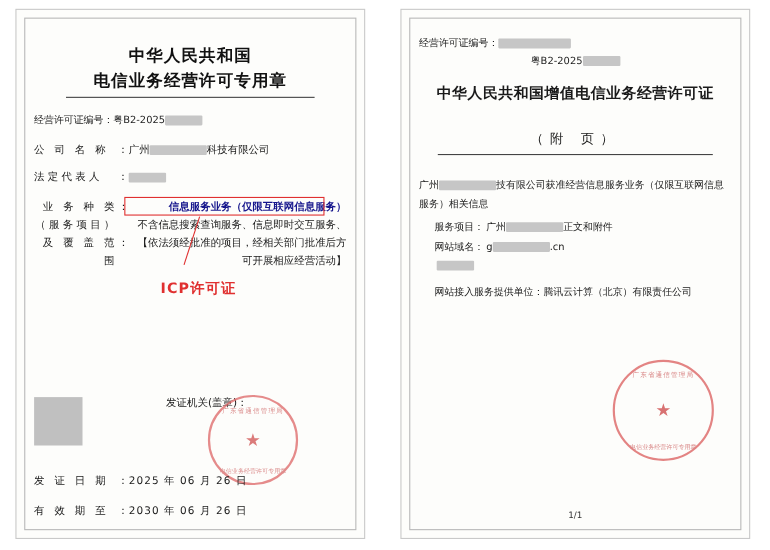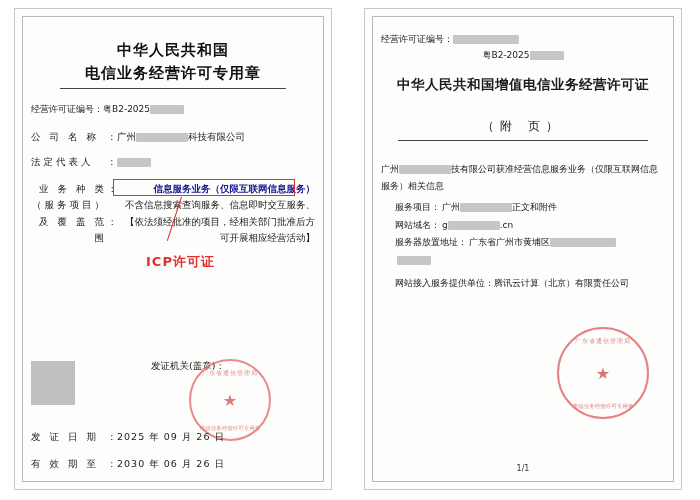--- a/index.html
+++ b/index.html
@@ -428,10 +428,6 @@
           <span class="r-item-val"><span>g</span><span class="redact r-md"></span><span>.cn</span></span>
         </div>
         <div class="r-item">
-          <span class="r-item-label">服务器放置地址：</span>
-          <span class="r-item-val"><span>广东省广州市黄埔区</span><span class="redact r-lg"></span></span>
-        </div>
-        <div class="r-item">
           <span class="r-item-val"><span class="redact r-sm"></span></span>
         </div>
       </div>

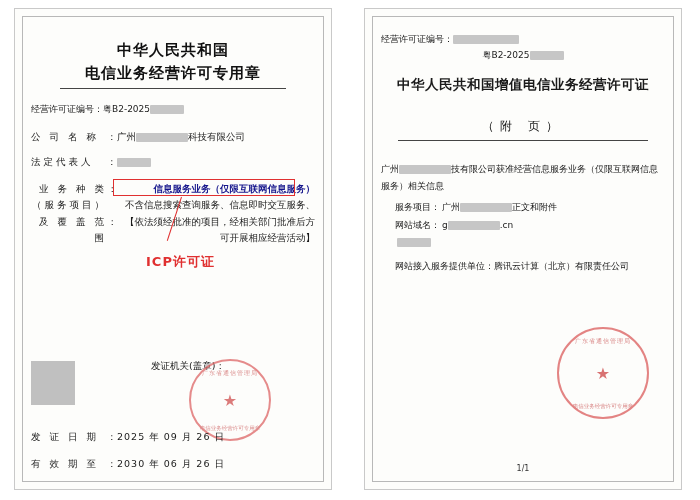--- a/index.html
+++ b/index.html
@@ -387,7 +387,7 @@
       <div class="date-row">
         <span class="date-label">发 证 日 期</span>
         <span class="date-colon">：</span>
-        <span class="date-val">2025 年 09 月 26 日</span>
+        <span class="date-val">2025 年 06 月 26 日</span>
       </div>
       <div class="date-row">
         <span class="date-label">有 效 期 至</span>

